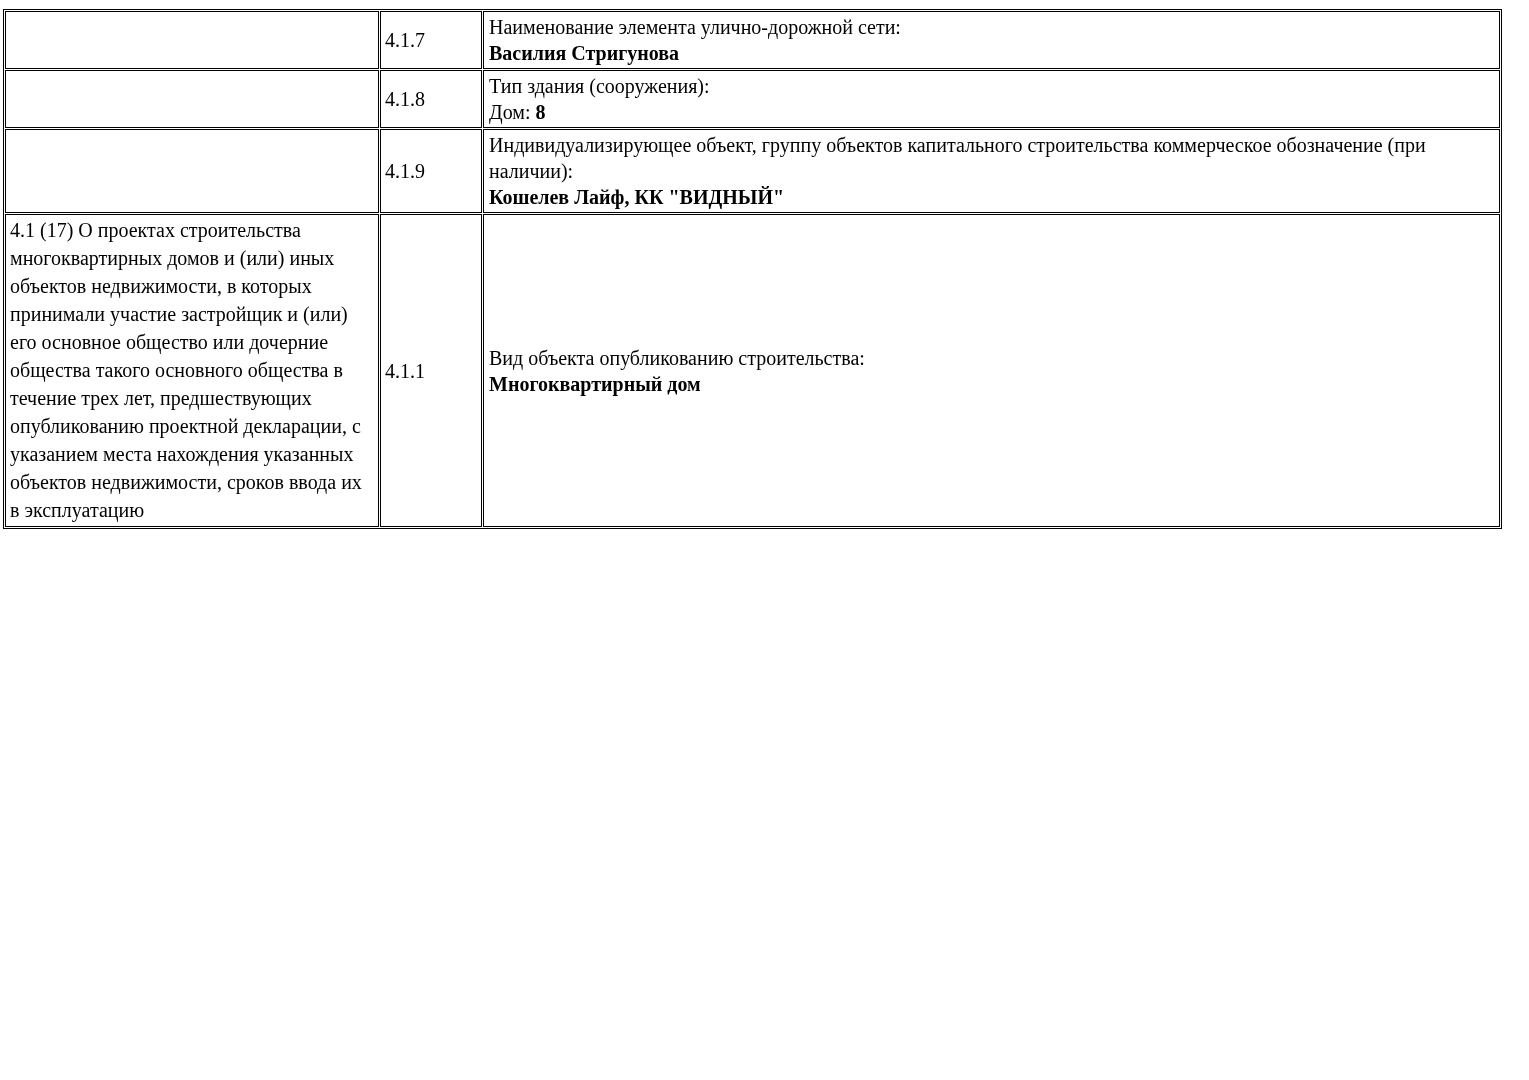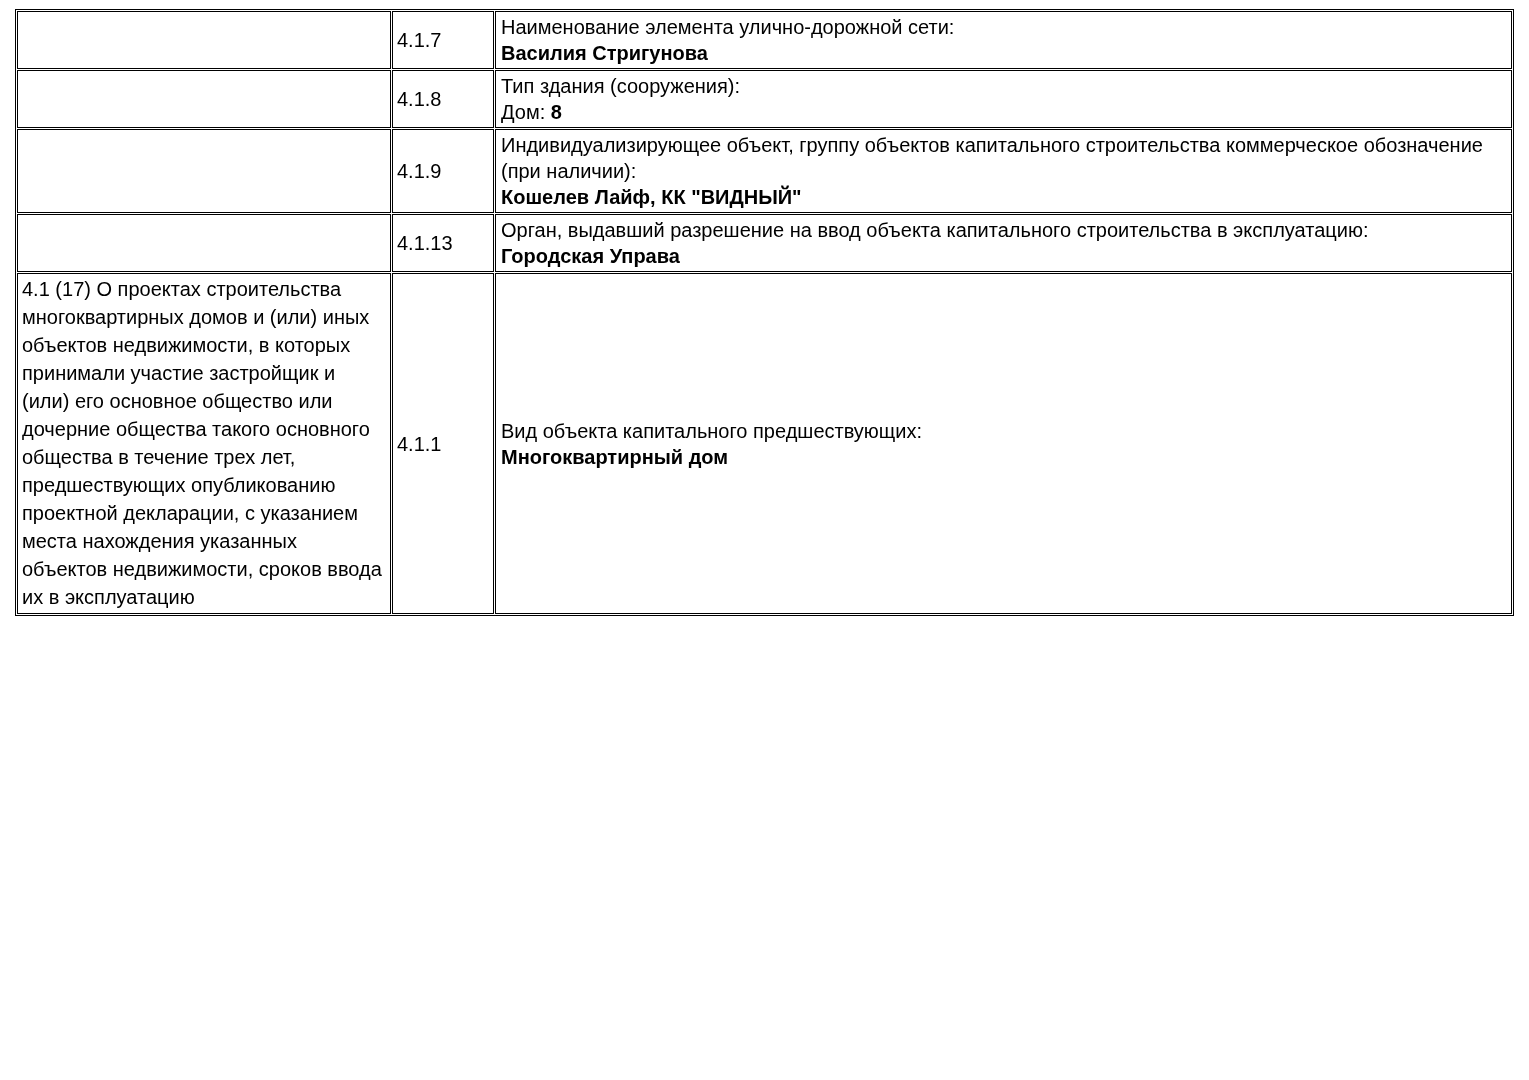--- a/index.html
+++ b/index.html
@@ -13,7 +13,8 @@
     color: #000000;
   }
   .doc-wrap {
-    padding: 9px 14px 0 15px;
+    padding: 9px 14px 0 3px;
+    font-family: Liberation Serif, serif;
   }
   table.doc {
     width: 1499px;

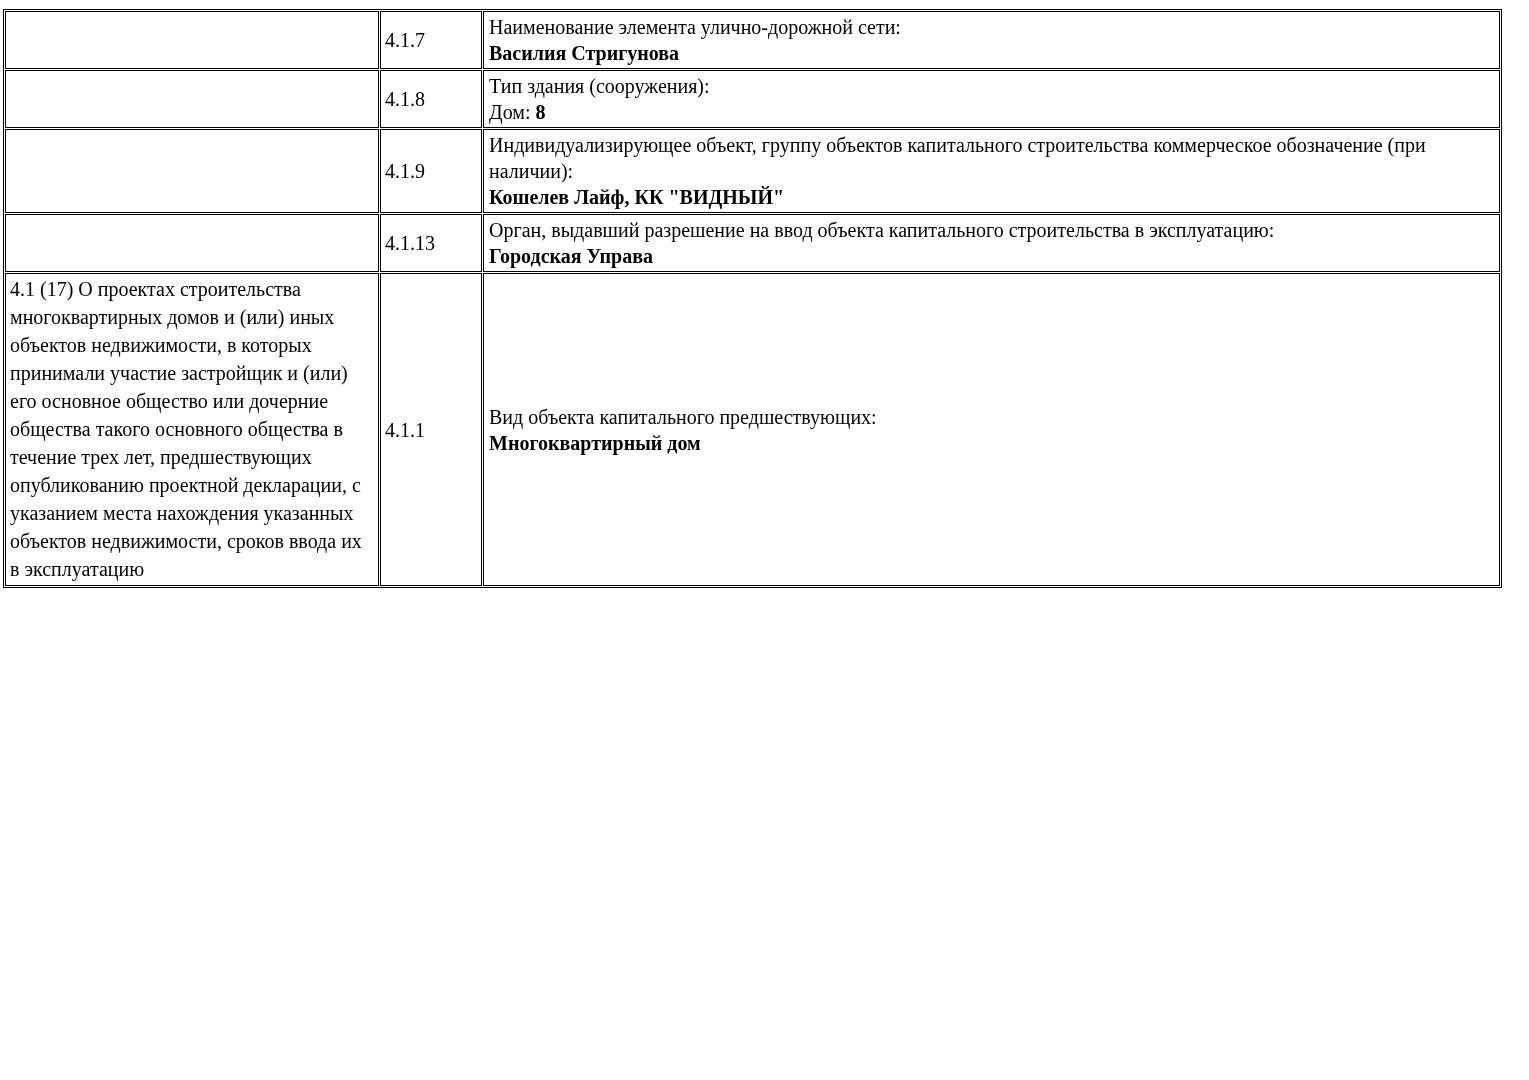--- a/index.html
+++ b/index.html
@@ -80,14 +80,6 @@
 
 
 
-    <tr>
-      <td class="c1"></td>
-      <td class="c2">4.1.13</td>
-      <td class="c3">
-        <div class="label">Орган, выдавший разрешение на ввод объекта капитального строительства в эксплуатацию:</div>
-        <div class="value"><span class="prefix"></span><span>Городская Управа</span></div>
-      </td>
-    </tr>
 
     <tr>
       <td class="c1 section-cell">4.1 (17) О проектах строительства многоквартирных домов и (или) иных объектов недвижимости, в которых принимали участие застройщик и (или) его основное общество или дочерние общества такого основного общества в течение трех лет, предшествующих опубликованию проектной декларации, с указанием места нахождения указанных объектов недвижимости, сроков ввода их в эксплуатацию</td>

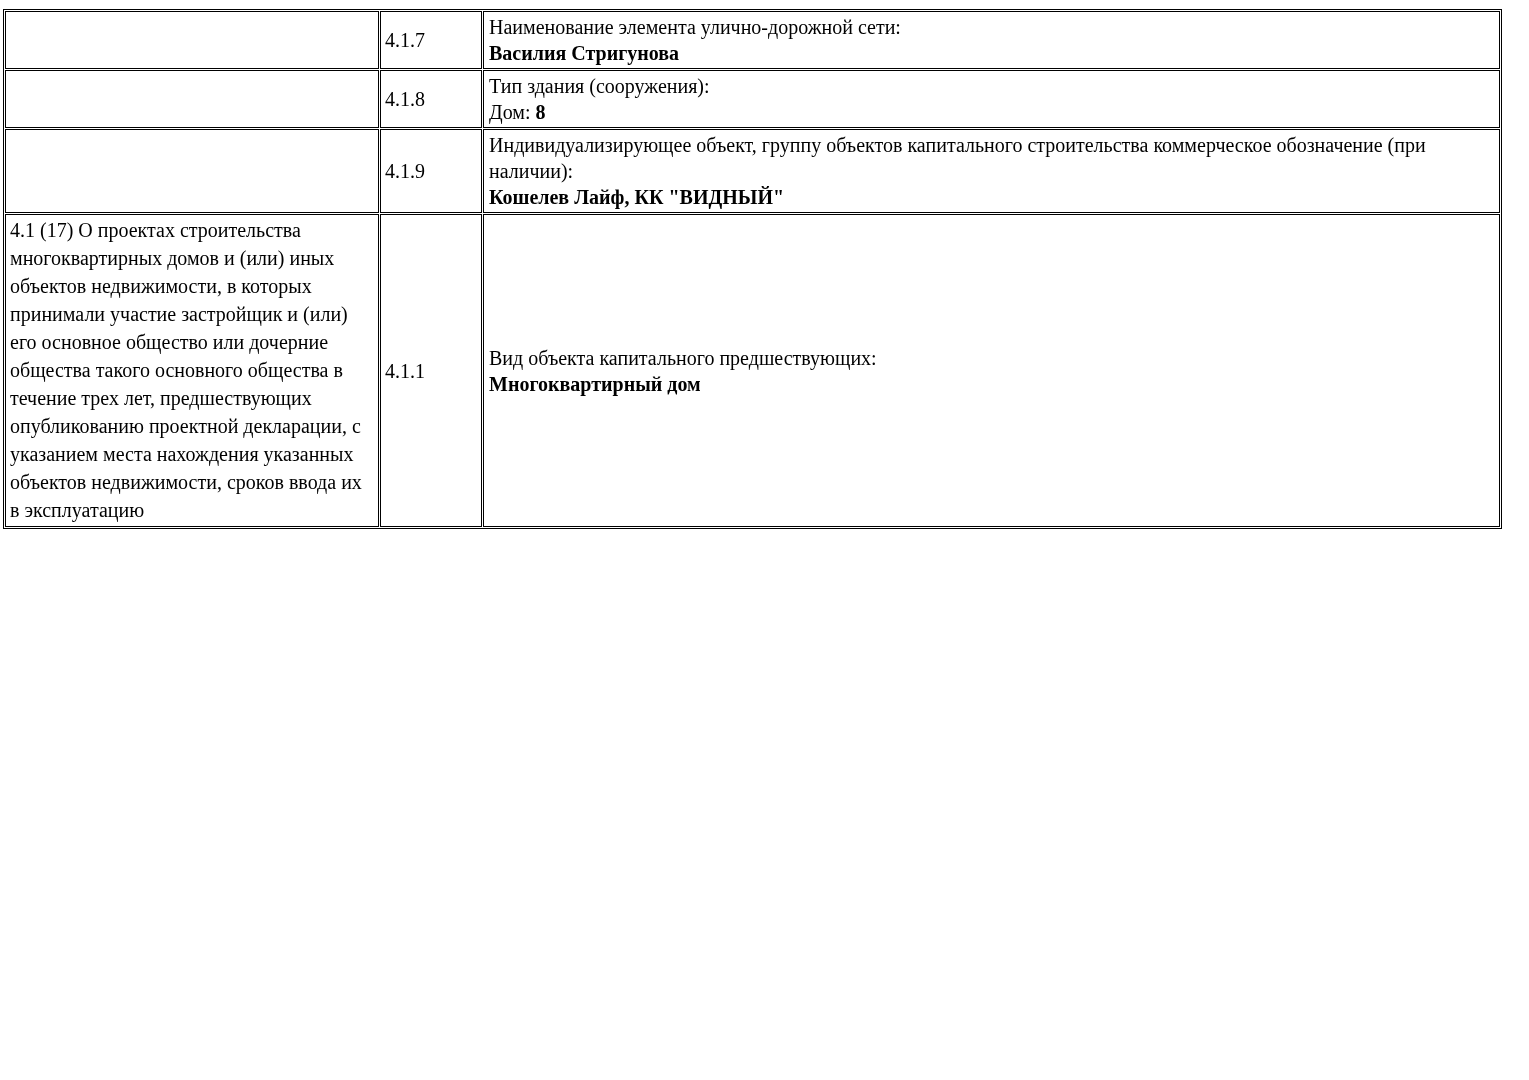--- a/index.html
+++ b/index.html
@@ -85,7 +85,7 @@
       <td class="c1 section-cell">4.1 (17) О проектах строительства многоквартирных домов и (или) иных объектов недвижимости, в которых принимали участие застройщик и (или) его основное общество или дочерние общества такого основного общества в течение трех лет, предшествующих опубликованию проектной декларации, с указанием места нахождения указанных объектов недвижимости, сроков ввода их в эксплуатацию</td>
       <td class="c2">4.1.1</td>
       <td class="c3">
-        <div class="label">Вид объекта капитального предшествующих:</div>
+        <div class="label">Вид объекта опубликованию строительства:</div>
         <div class="value"><span class="prefix"></span><span>Многоквартирный дом</span></div>
       </td>
     </tr>

